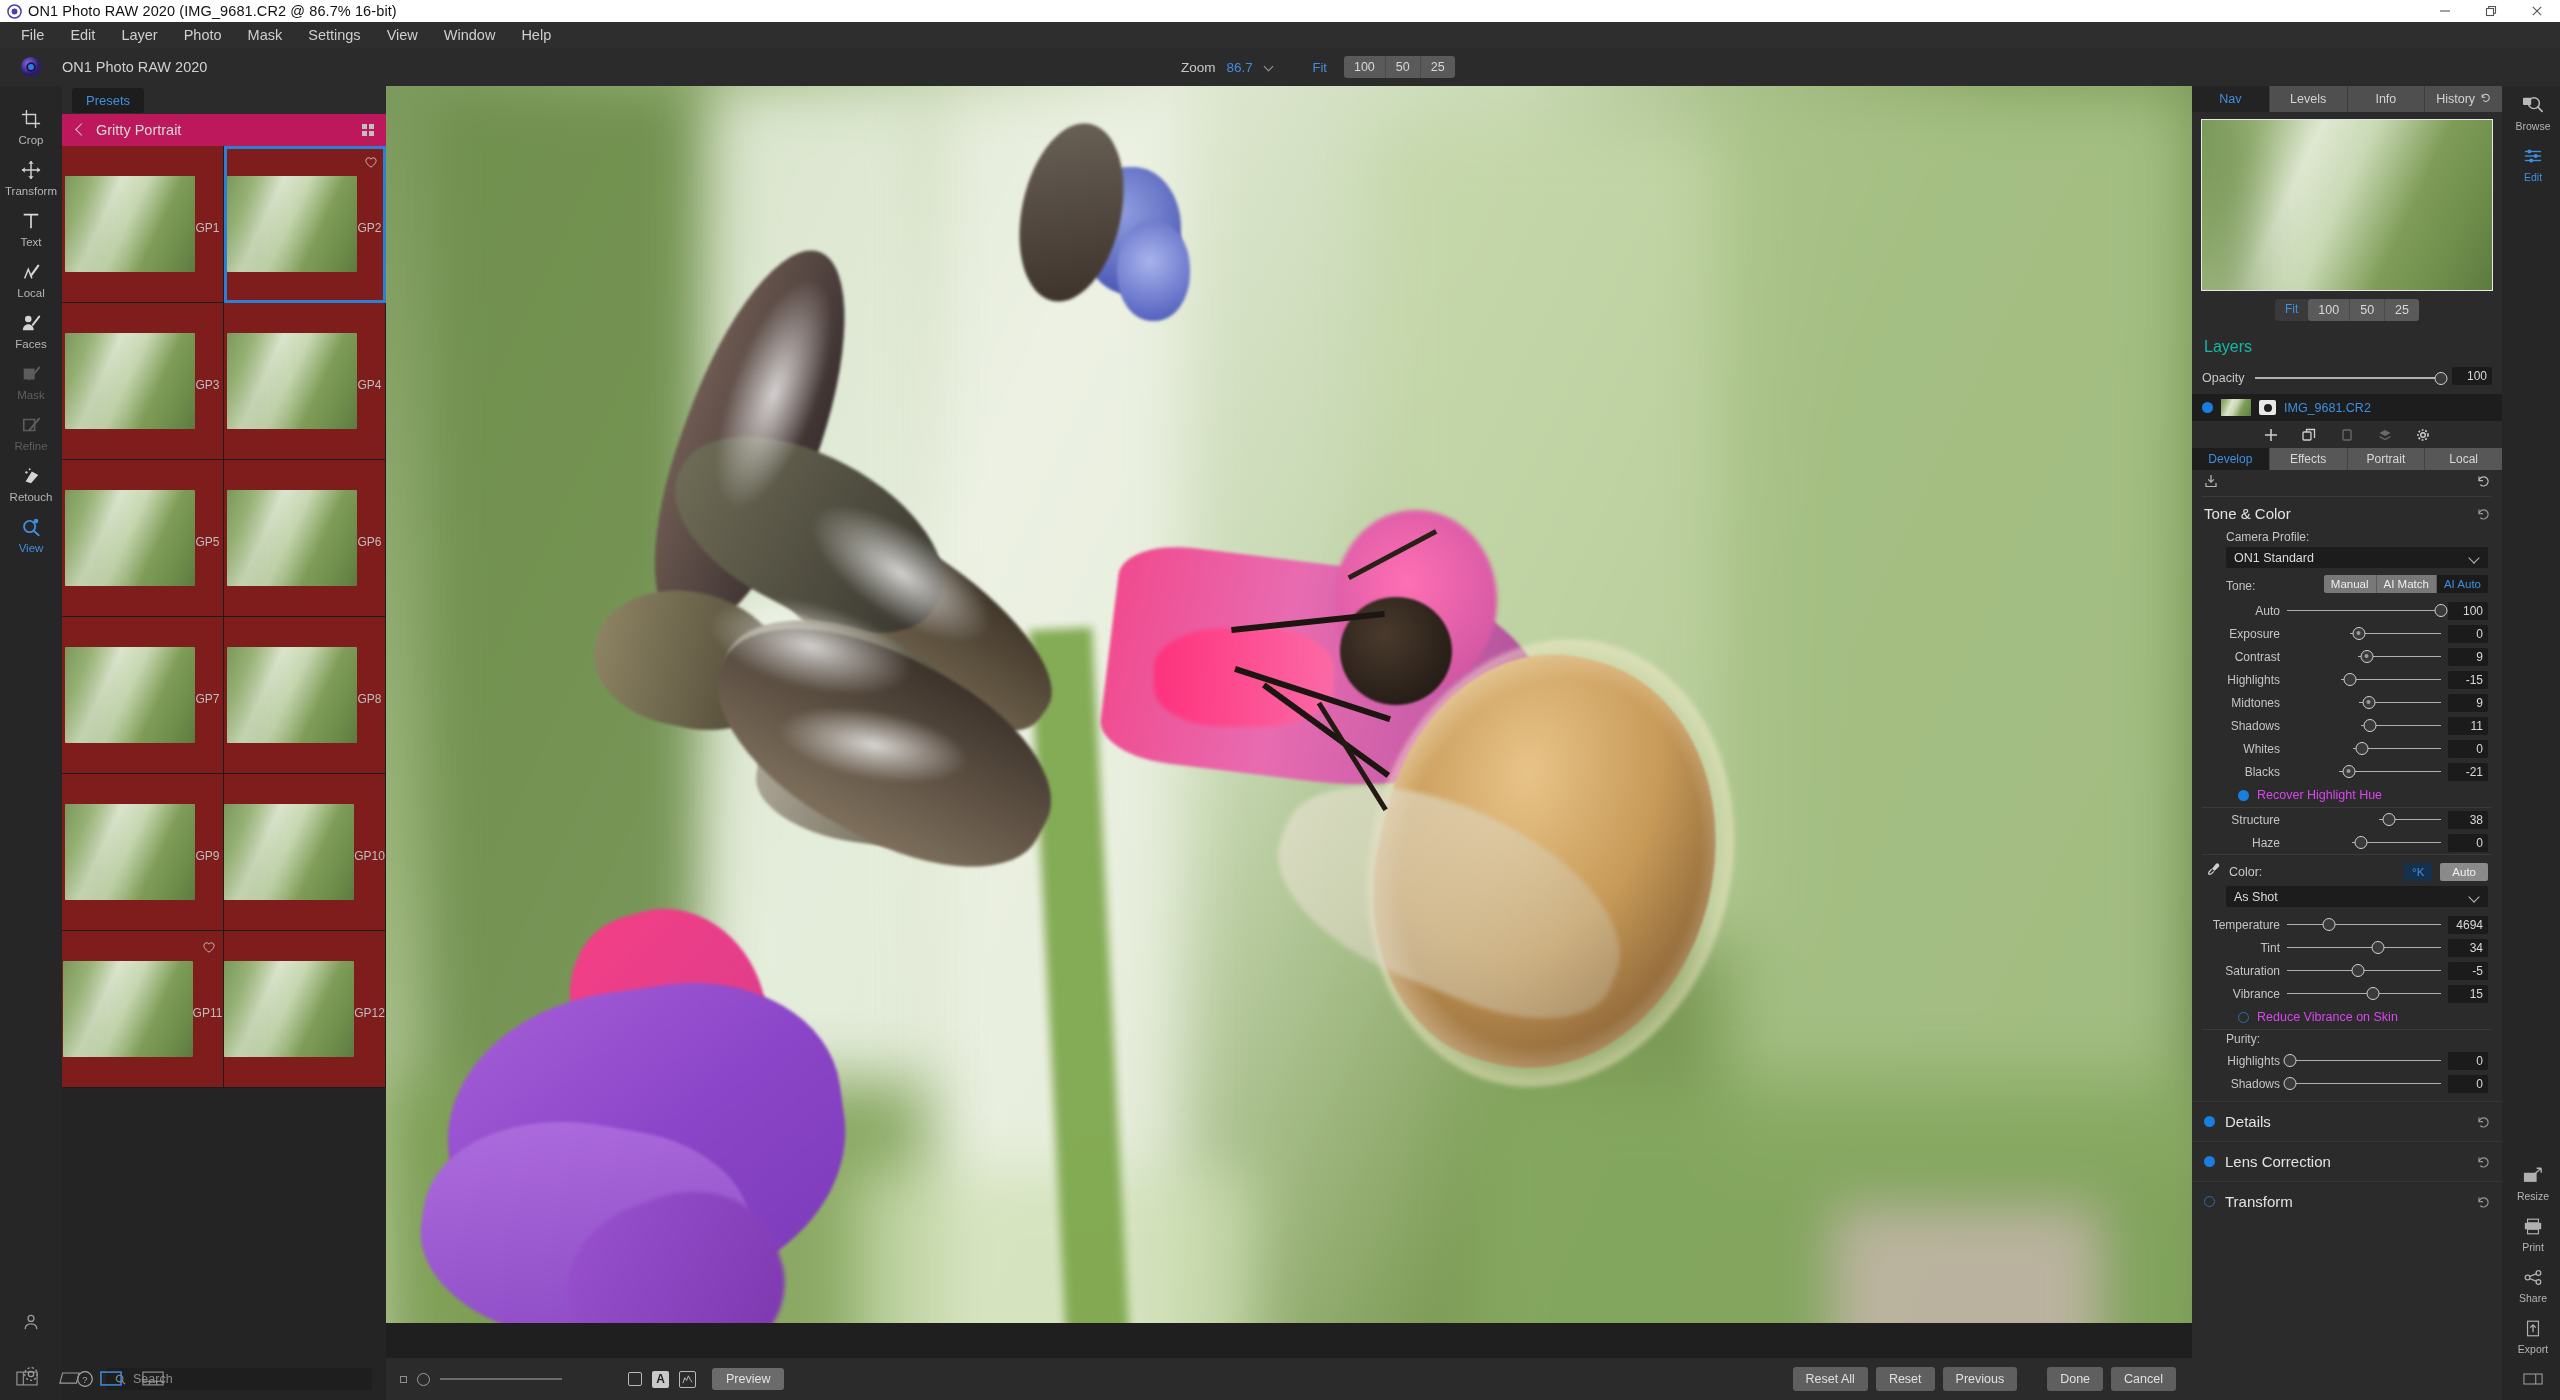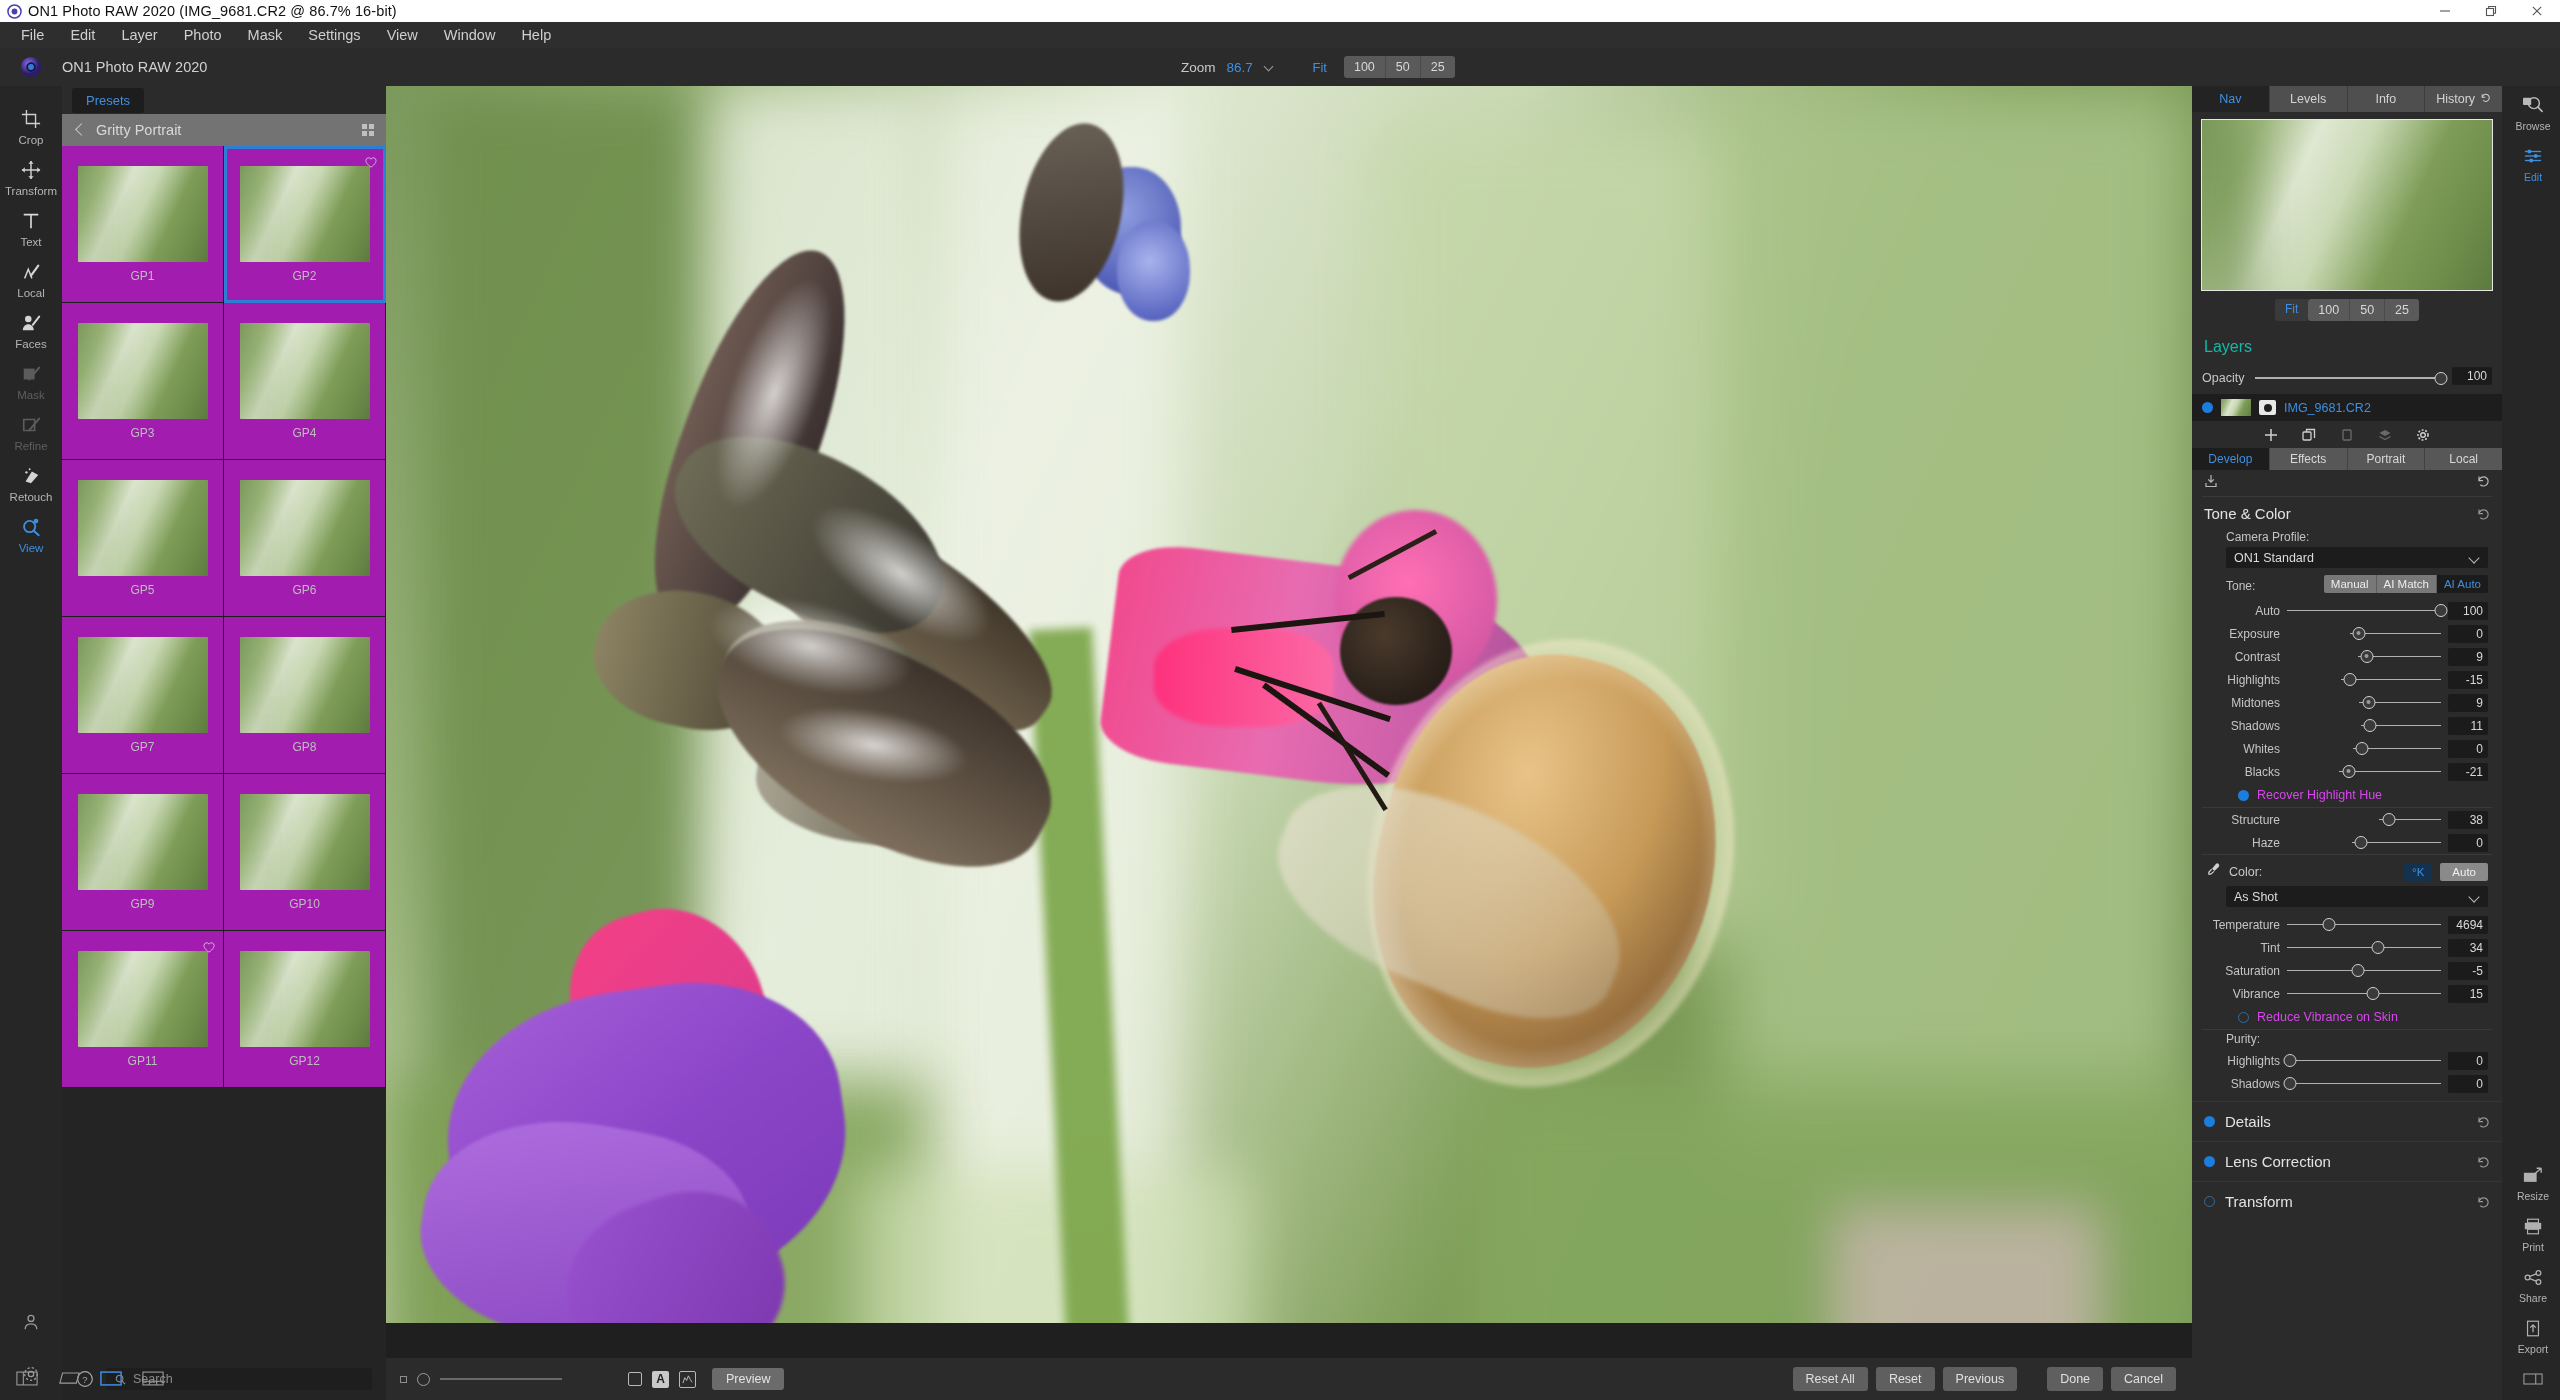--- a/index.html
+++ b/index.html
@@ -95,7 +95,7 @@
   }
   .presets-head {
     height: 32px; display:flex; align-items:center; padding: 0 12px; gap: 10px;
-    background:#737373;
+    background:#be185d;
   }
   .back-chev { width:12px; height:14px; position:relative; }
   .back-chev::after {

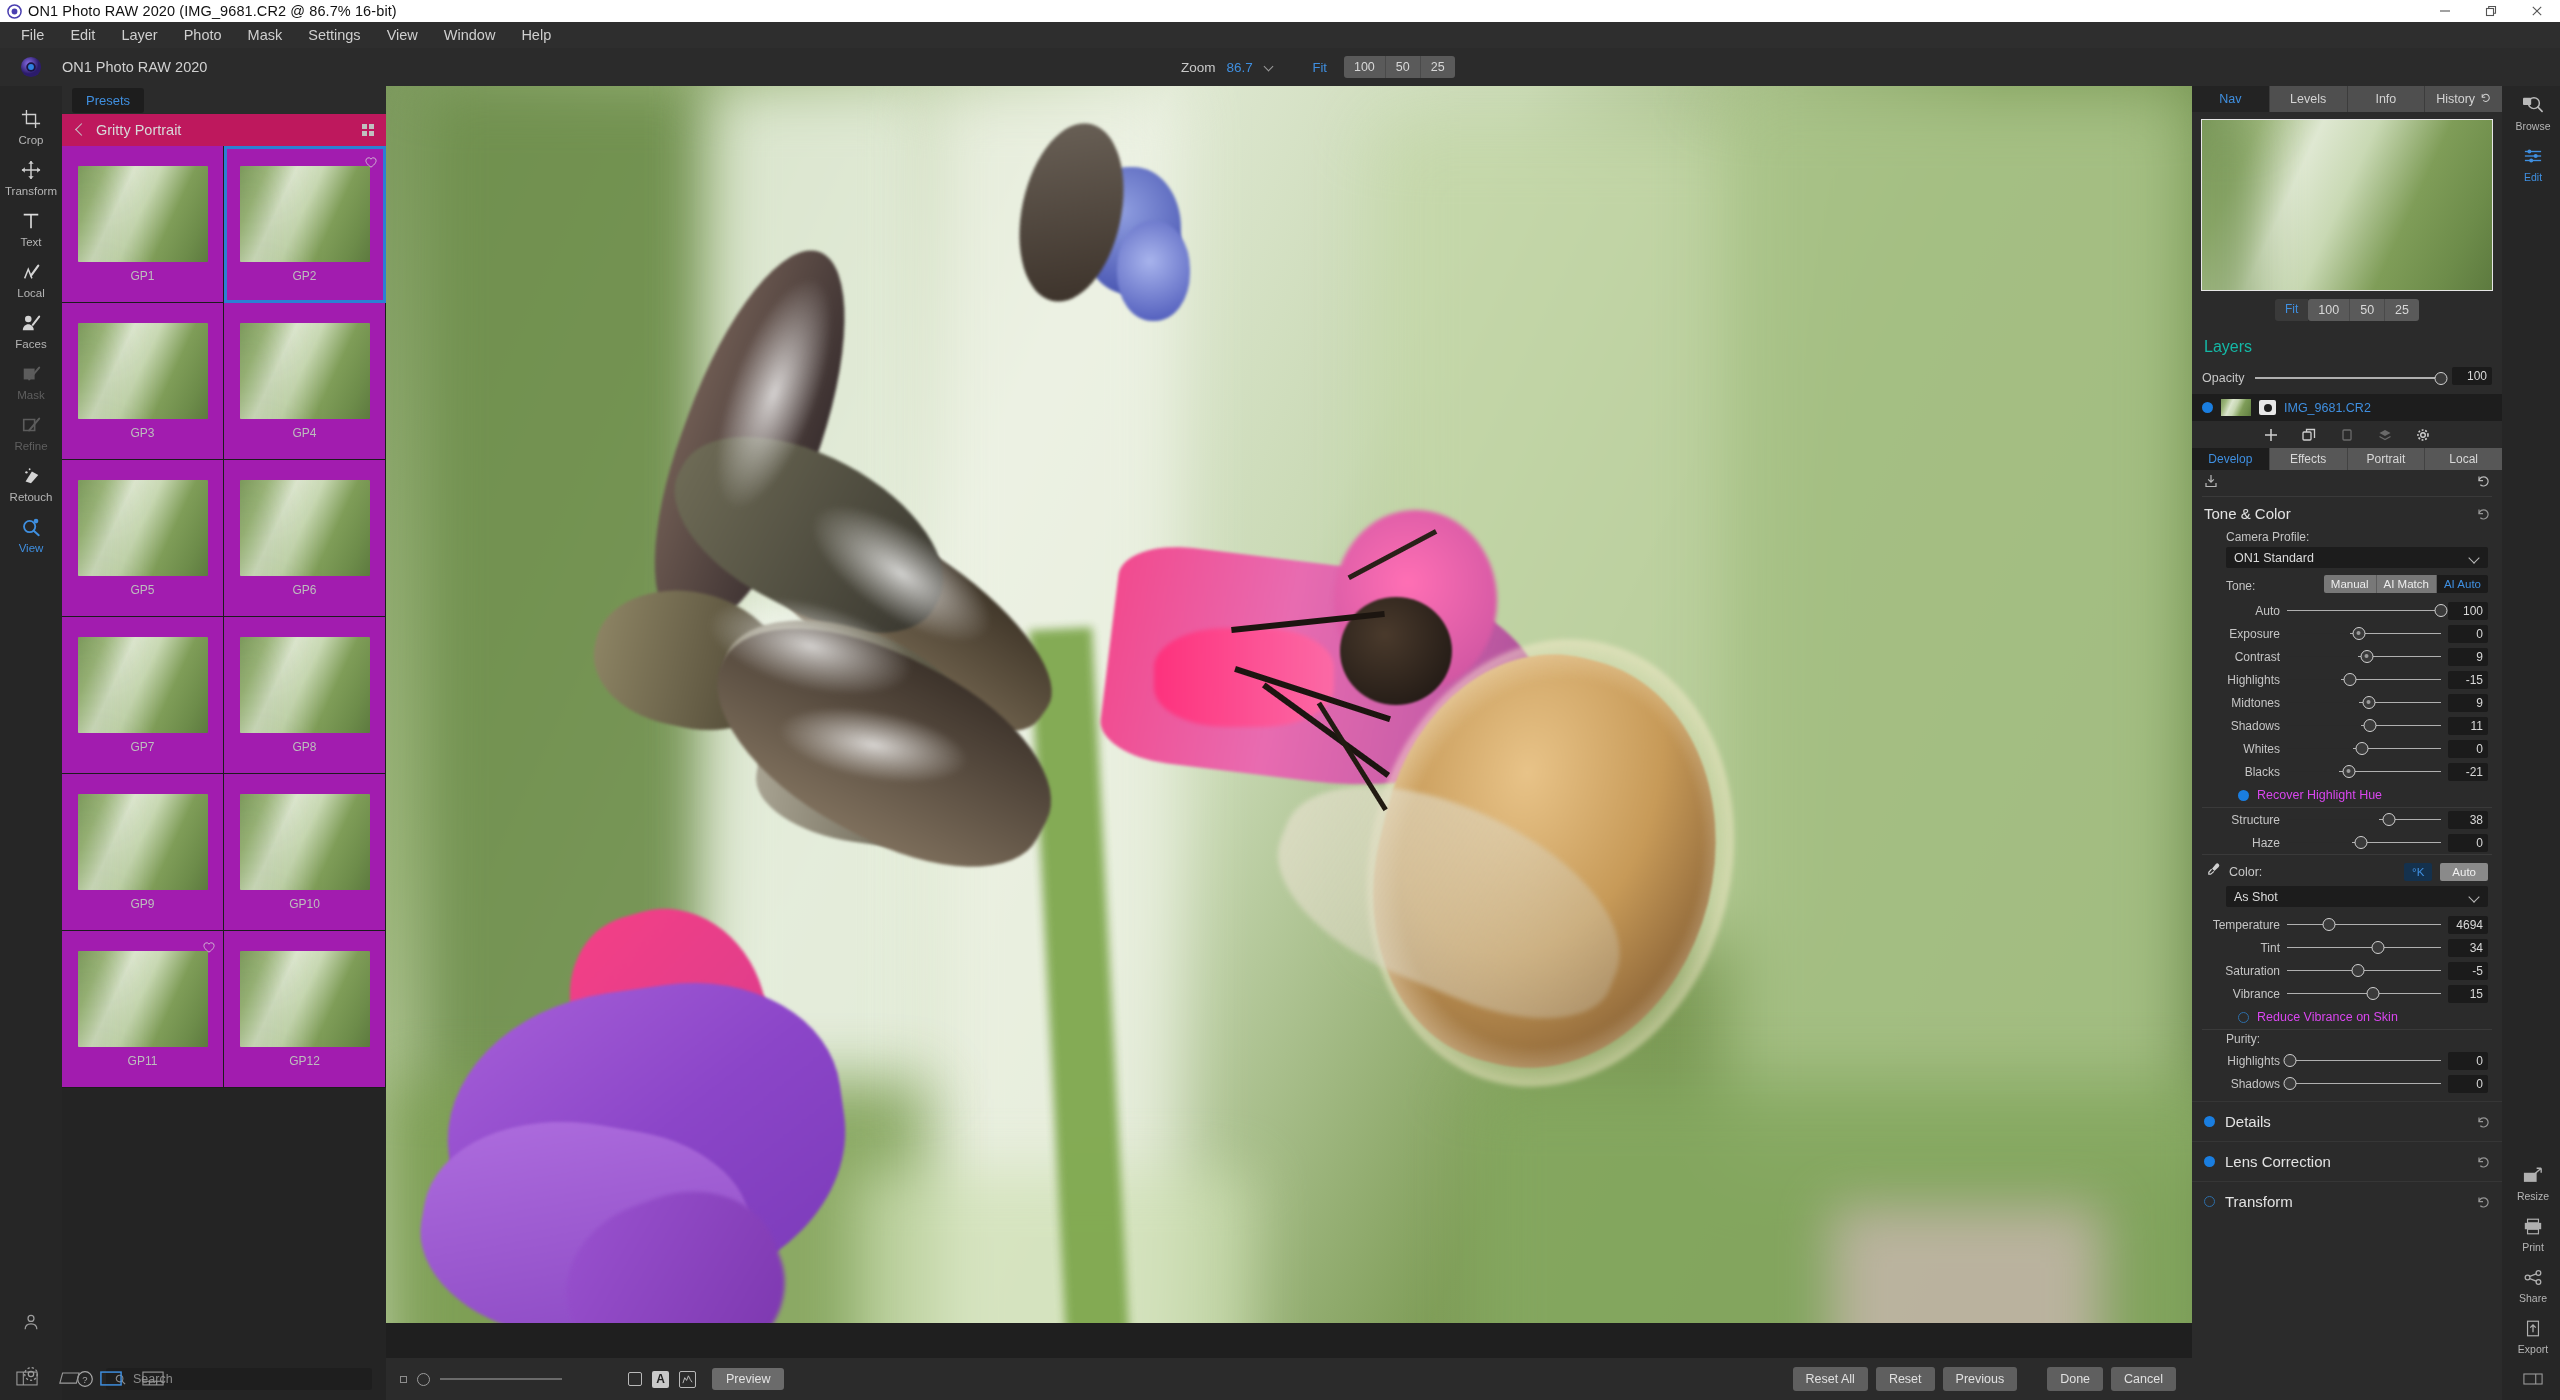--- a/index.html
+++ b/index.html
@@ -113,8 +113,8 @@
   }
   .preset-cell {
     border-right: 1px solid #1c1c1c; border-bottom: 1px solid #1c1c1c;
-    display:flex; flex-direction: column; align-items:center; justify-content:center;
-    position: relative; background:#a21caf;
+    display:flex; flex-direction: row; align-items:center; justify-content:center;
+    position: relative; background:#7f1d1d;
   }
   .preset-cell.selected { outline: 3px solid #2b7fd4; outline-offset: -3px; }
   .preset-thumb {

